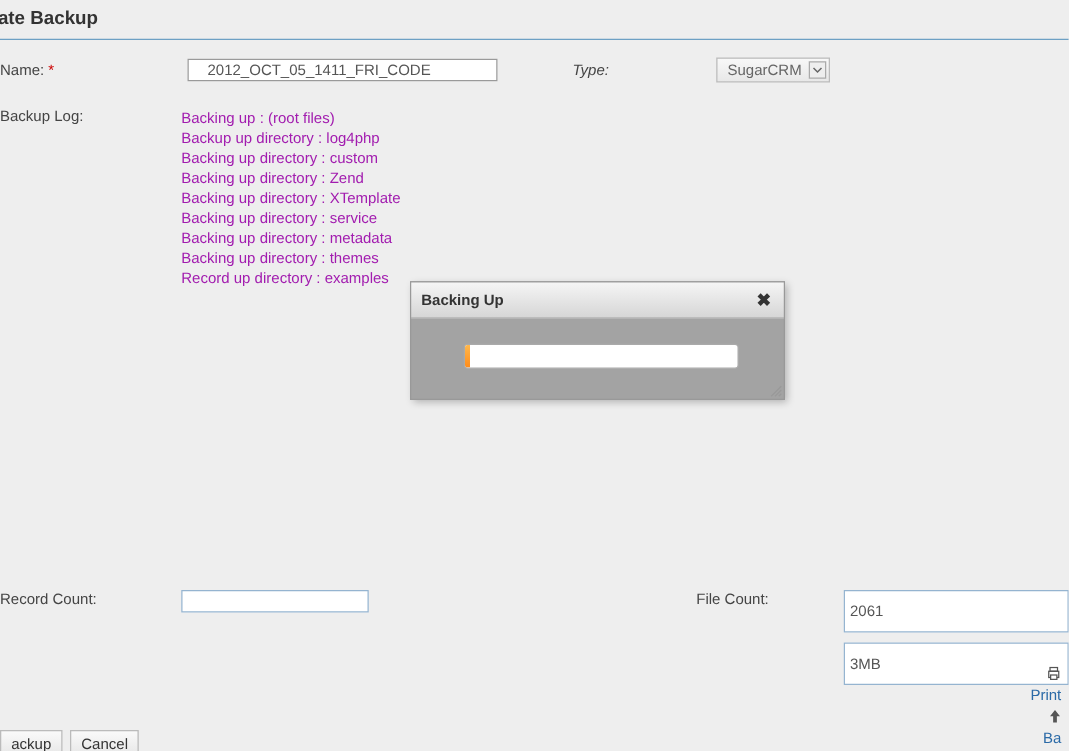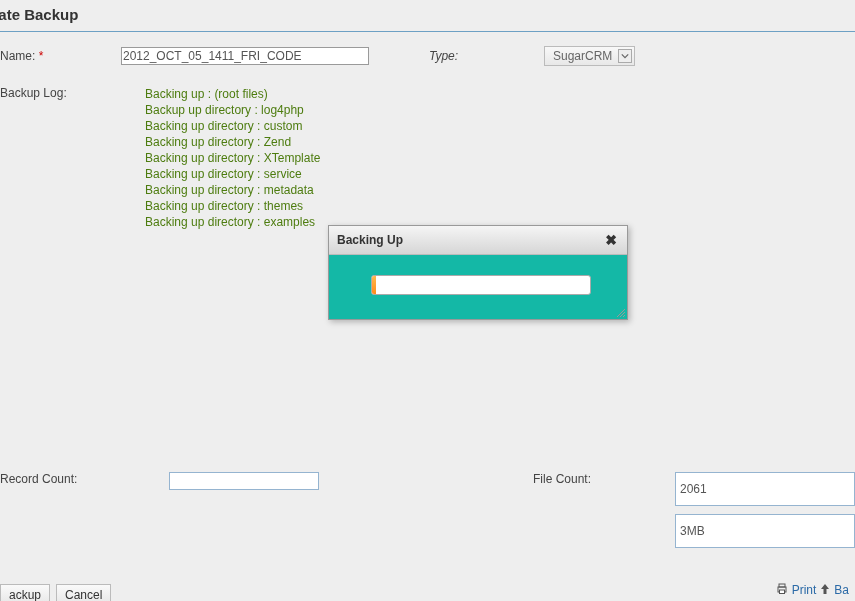--- a/index.html
+++ b/index.html
@@ -35,7 +35,7 @@
       margin-bottom: 10px;
     }
     .label-col {
-      width: 121px;
+      width: 150px;
       color: #444;
     }
     .required {

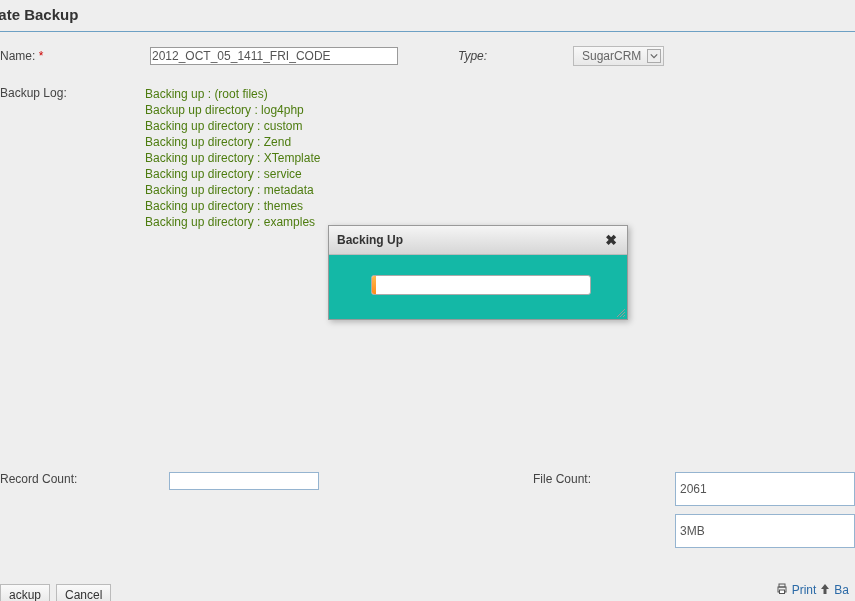--- a/index.html
+++ b/index.html
@@ -49,7 +49,7 @@
       height: 18px;
       border: 1px solid #9a9a9a;
       background: #fff;
-      padding: 1px 1px;
+      padding: 1px 15px;
       font-size: 12px;
       color: #555;
     }

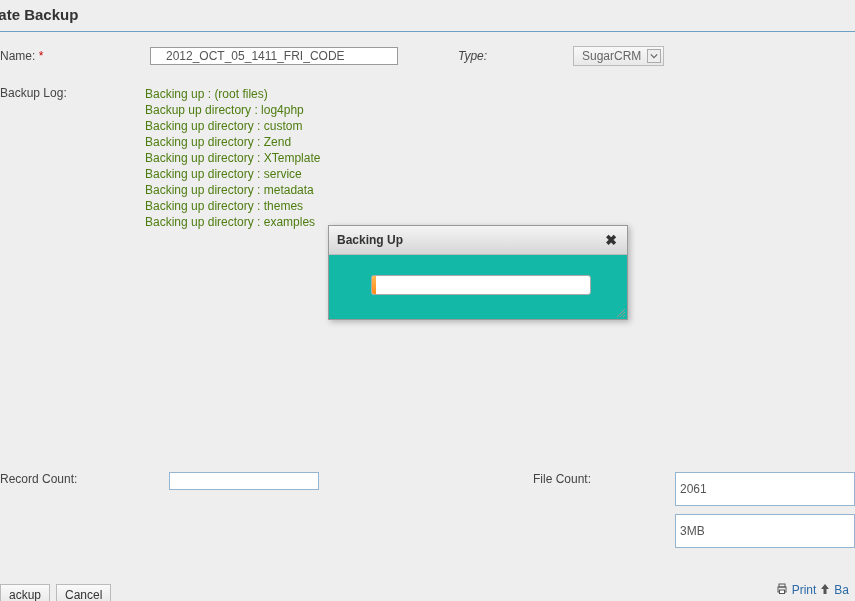--- a/index.html
+++ b/index.html
@@ -94,7 +94,7 @@
       padding-top: 0;
     }
     .log-text {
-      color: #4d7c0f;
+      color: #a21caf;
       line-height: 16px;
     }
     .bottom-section {

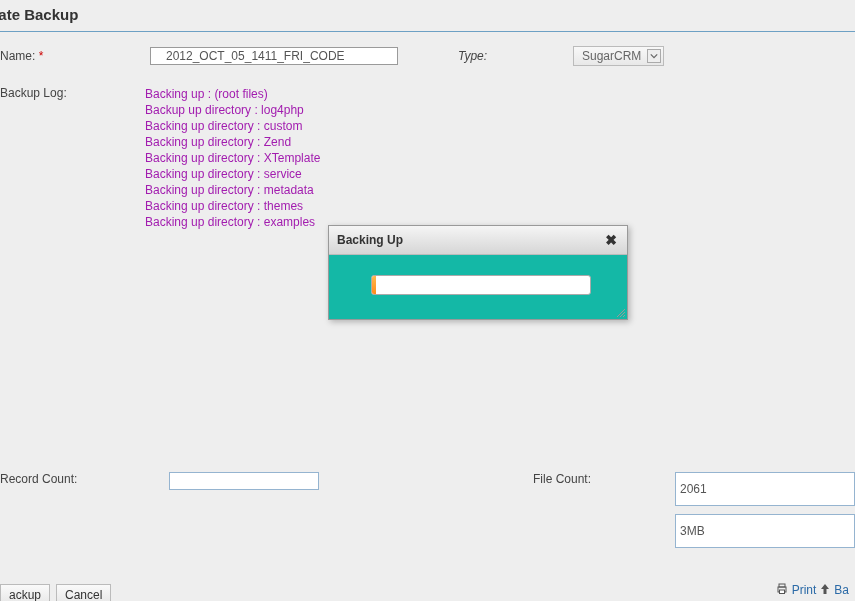--- a/index.html
+++ b/index.html
@@ -268,7 +268,7 @@
       <div>Backing up directory : service</div>
       <div>Backing up directory : metadata</div>
       <div>Backing up directory : themes</div>
-      <div>Backing up directory : examples</div>
+      <div>Record up directory : examples</div>
     </div>
 </div>
 

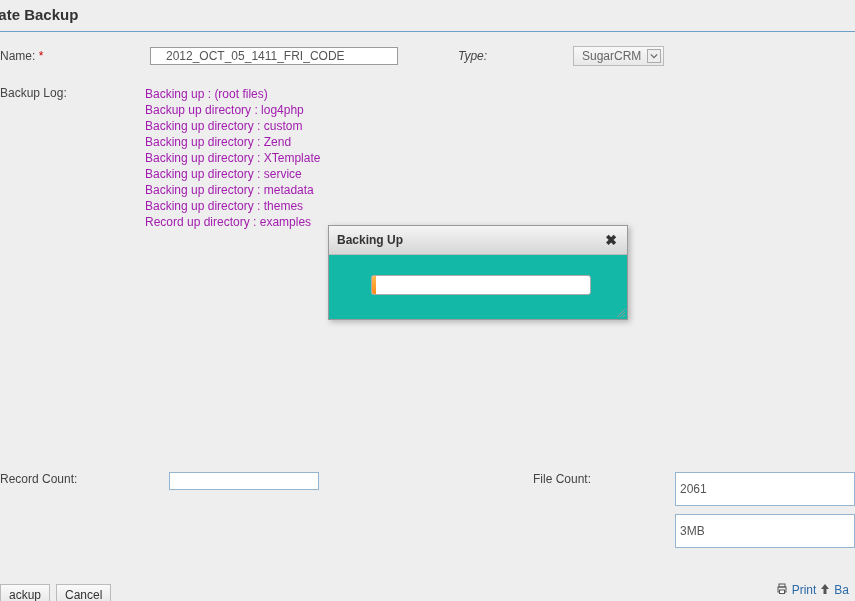--- a/index.html
+++ b/index.html
@@ -177,7 +177,7 @@
       left: 328px;
       top: 225px;
       width: 300px;
-      background: #14b8a6;
+      background: #a3a3a3;
       border: 1px solid #999;
       box-shadow: 2px 2px 6px rgba(0,0,0,0.25);
     }

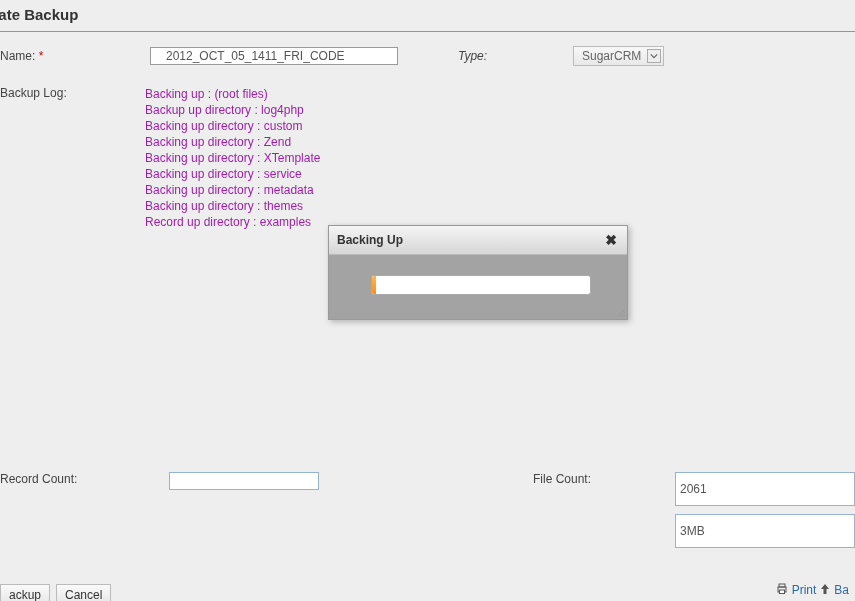--- a/index.html
+++ b/index.html
@@ -106,7 +106,6 @@
     .counts-row {
       display: flex;
       margin-bottom: 0;
-      gap: 24px;
     }
     .count-label {
       width: 145px;

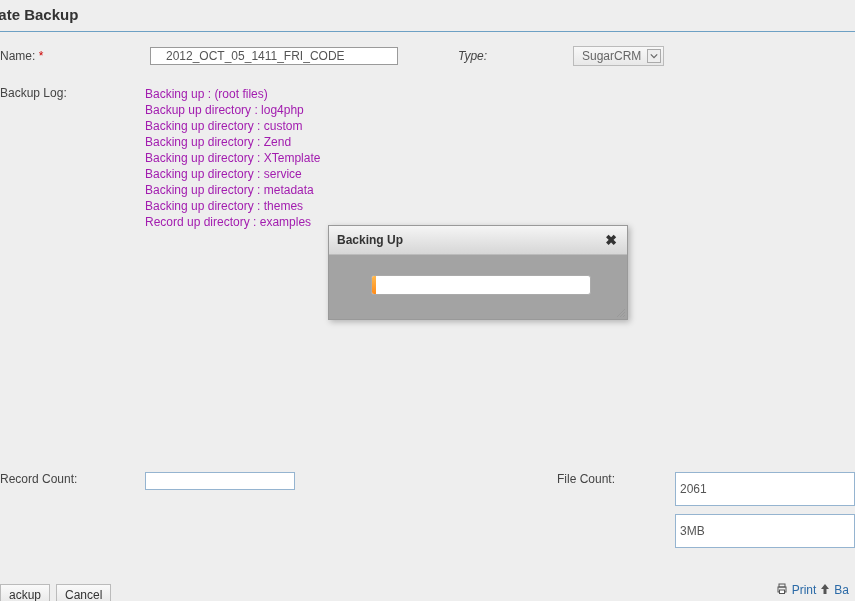--- a/index.html
+++ b/index.html
@@ -158,10 +158,11 @@
       right: 6px;
       bottom: 4px;
       display: flex;
-      align-items: flex-start;
+      align-items: flex-end;
       gap: 4px;
       color: #2b6aa7;
       font-size: 12px;
+      flex-direction: column;
     }
     .footer-links span {
       cursor: pointer;

